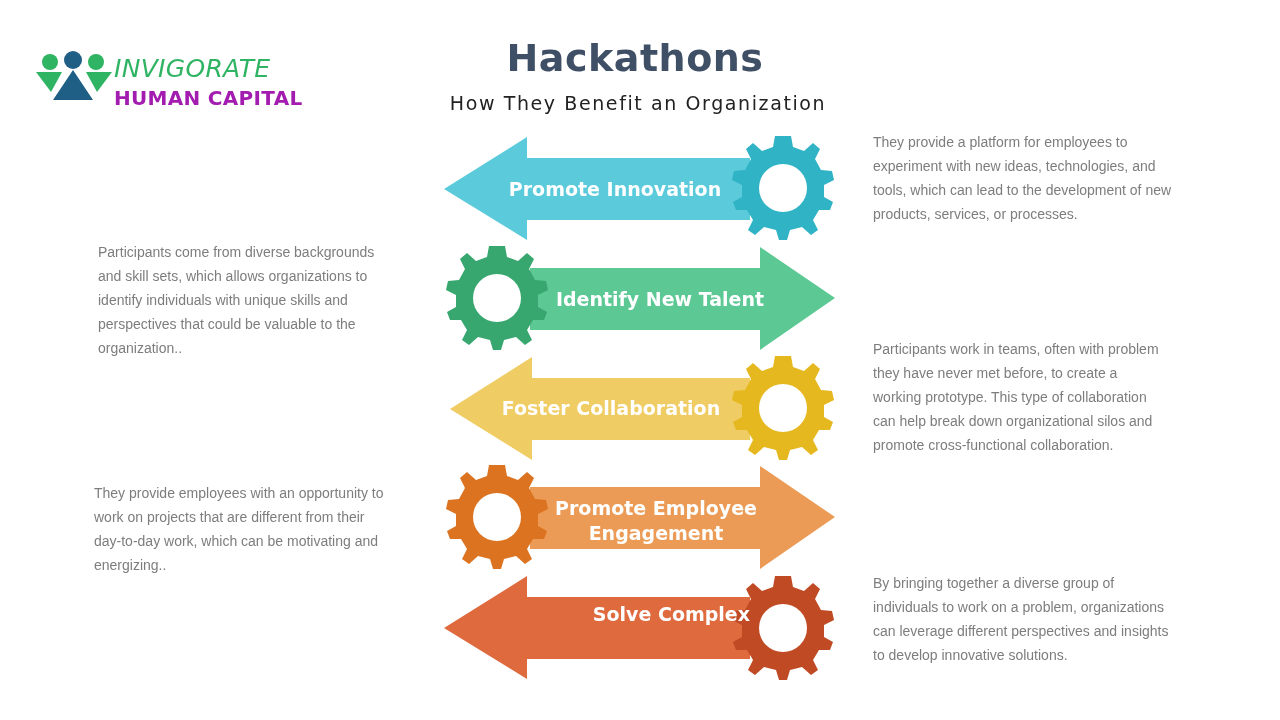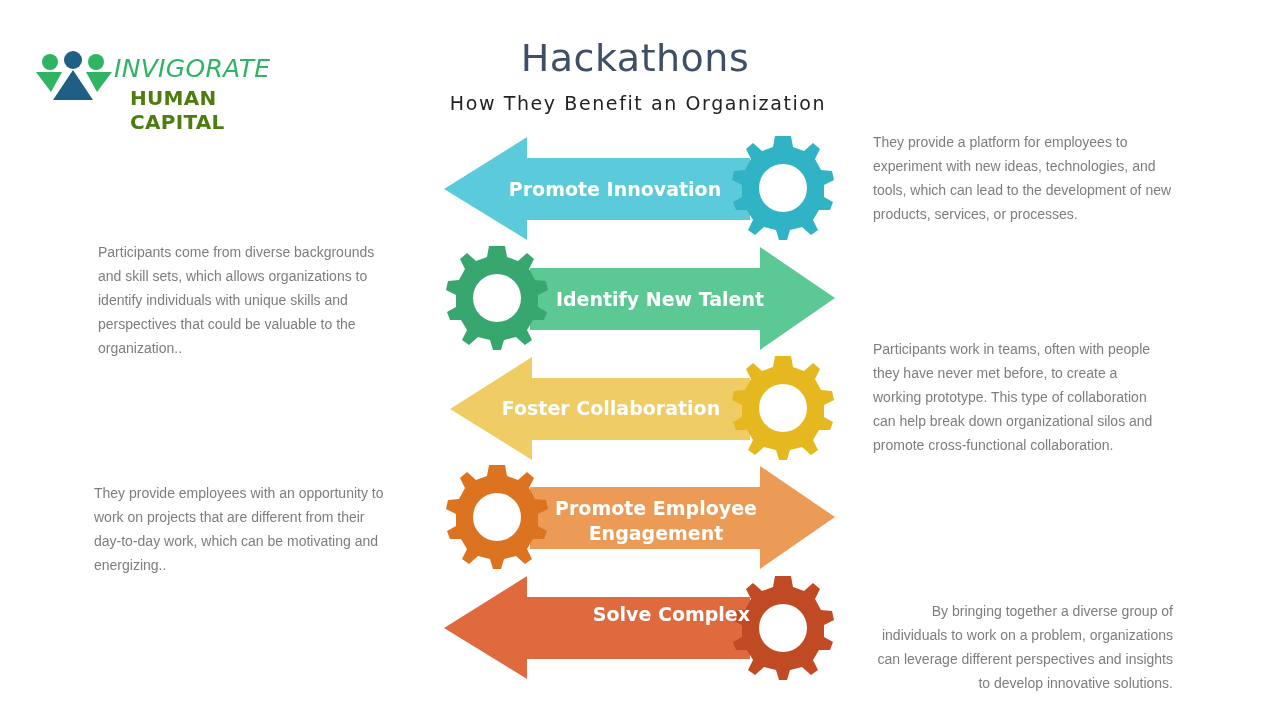--- a/index.html
+++ b/index.html
@@ -19,7 +19,7 @@
     }
     .title {
       position: absolute; left: 0; width: 1270px; top: 36px; text-align: center;
-      font-family: "DejaVu Sans", sans-serif; font-weight: normal; font-size: 38px;
+      font-family: "DejaVu Sans", sans-serif; font-weight: bold; font-size: 38px;
       color: #3f4f66; letter-spacing: 0.5px;
     }
     .subtitle {

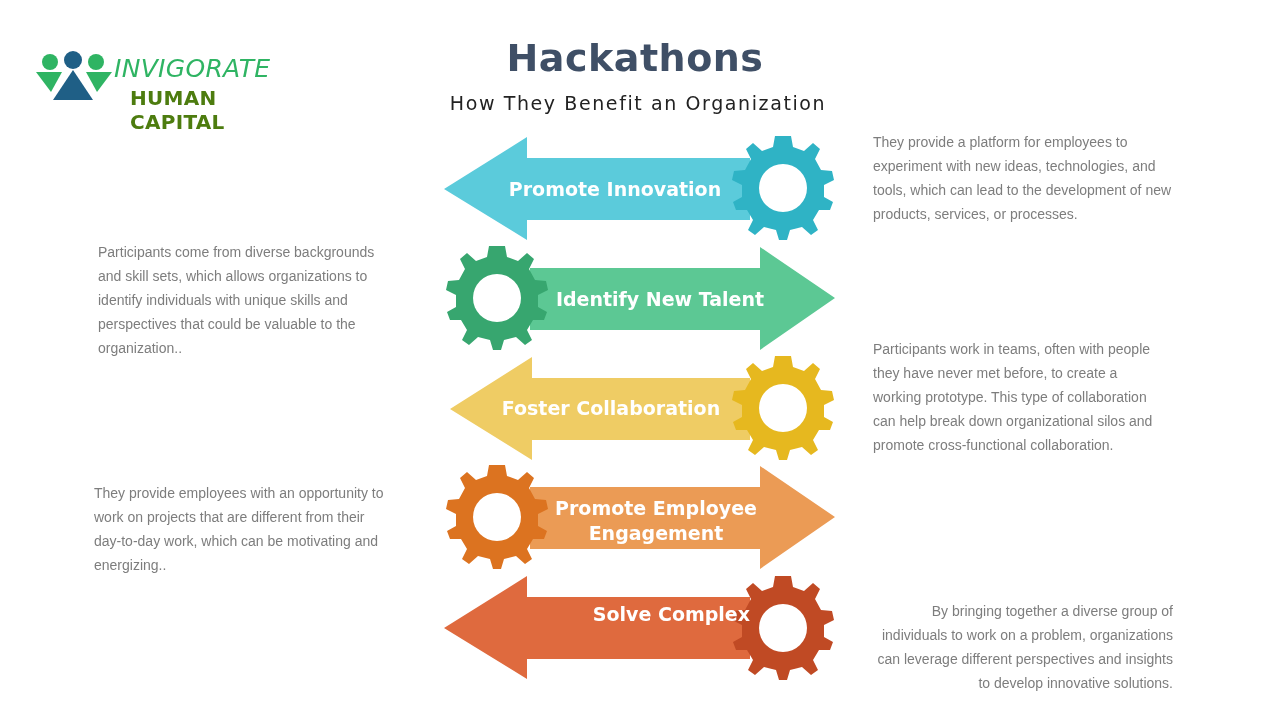--- a/index.html
+++ b/index.html
@@ -14,8 +14,8 @@
       letter-spacing: 0.3px; font-family: "DejaVu Sans", sans-serif; font-weight: normal; font-style: italic;
     }
     .logo-text2 {
-      position: absolute; left: 78px; top: 36px; font-size: 20px; color: #4d7c0f;
-      letter-spacing: 0.3px; font-family: "DejaVu Sans", sans-serif; font-weight: bold; margin-left: 16px;
+      position: absolute; left: 78px; top: 36px; font-size: 20px; color: #a21caf;
+      letter-spacing: 0.3px; font-family: "DejaVu Sans", sans-serif; font-weight: bold;
     }
     .title {
       position: absolute; left: 0; width: 1270px; top: 36px; text-align: center;

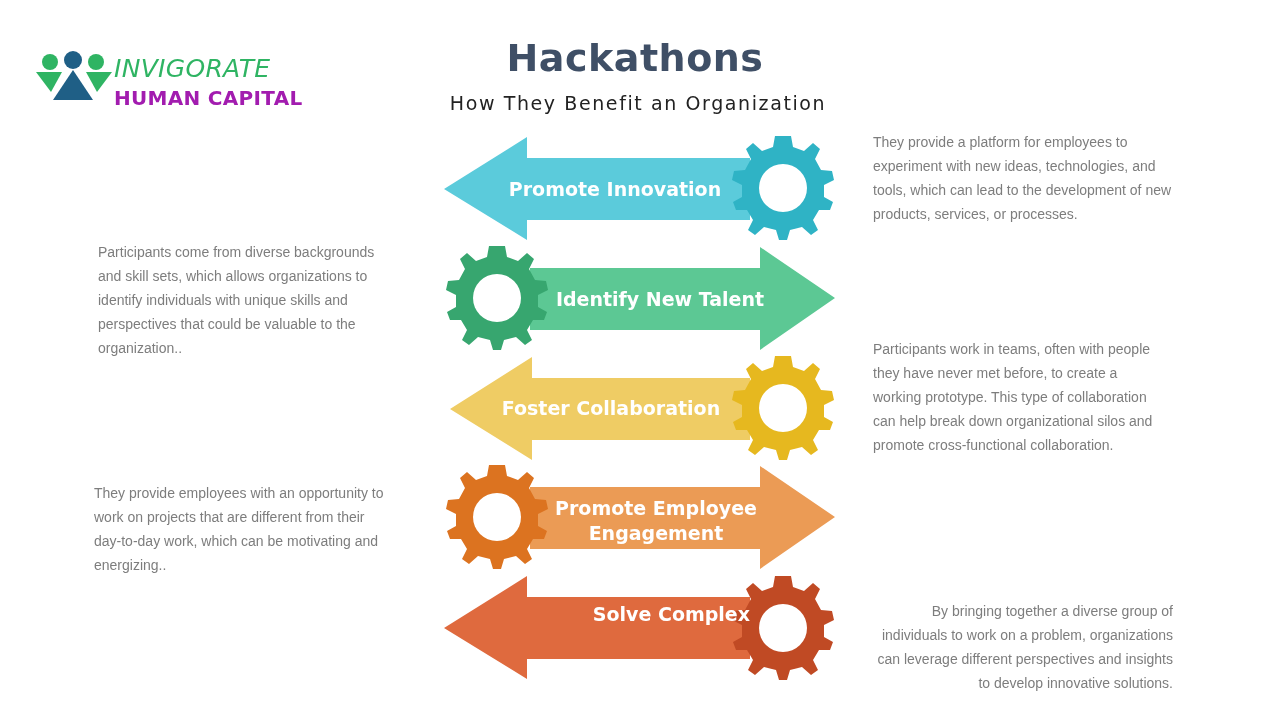--- a/index.html
+++ b/index.html
@@ -122,7 +122,7 @@
 
 <div class="desc" style="left:873px; top:130px;">They provide a platform for employees to experiment with new ideas, technologies, and tools, which can lead to the development of new products, services, or processes.</div>
 <div class="desc" style="left:98px; top:240px; width:290px;">Participants come from diverse backgrounds and skill sets, which allows organizations to identify individuals with unique skills and perspectives that could be valuable to the organization..</div>
-<div class="desc" style="left:873px; top:337px; width:295px;">Participants work in teams, often with people they have never met before, to create a working prototype. This type of collaboration can help break down organizational silos and promote cross-functional collaboration.</div>
+<div class="desc" style="left:873px; top:337px; width:295px;">Participants work in teams, often with problem they have never met before, to create a working prototype. This type of collaboration can help break down organizational silos and promote cross-functional collaboration.</div>
 <div class="desc" style="left:94px; top:471px; width:290px;margin-top:10px;">They provide employees with an opportunity to work on projects that are different from their day-to-day work, which can be motivating and energizing..</div>
 <div class="desc" style="left:873px; top:599px; width:300px;text-align:right;">By bringing together  a diverse group of individuals to work on a problem, organizations can leverage different perspectives and insights to develop innovative solutions.</div>
 

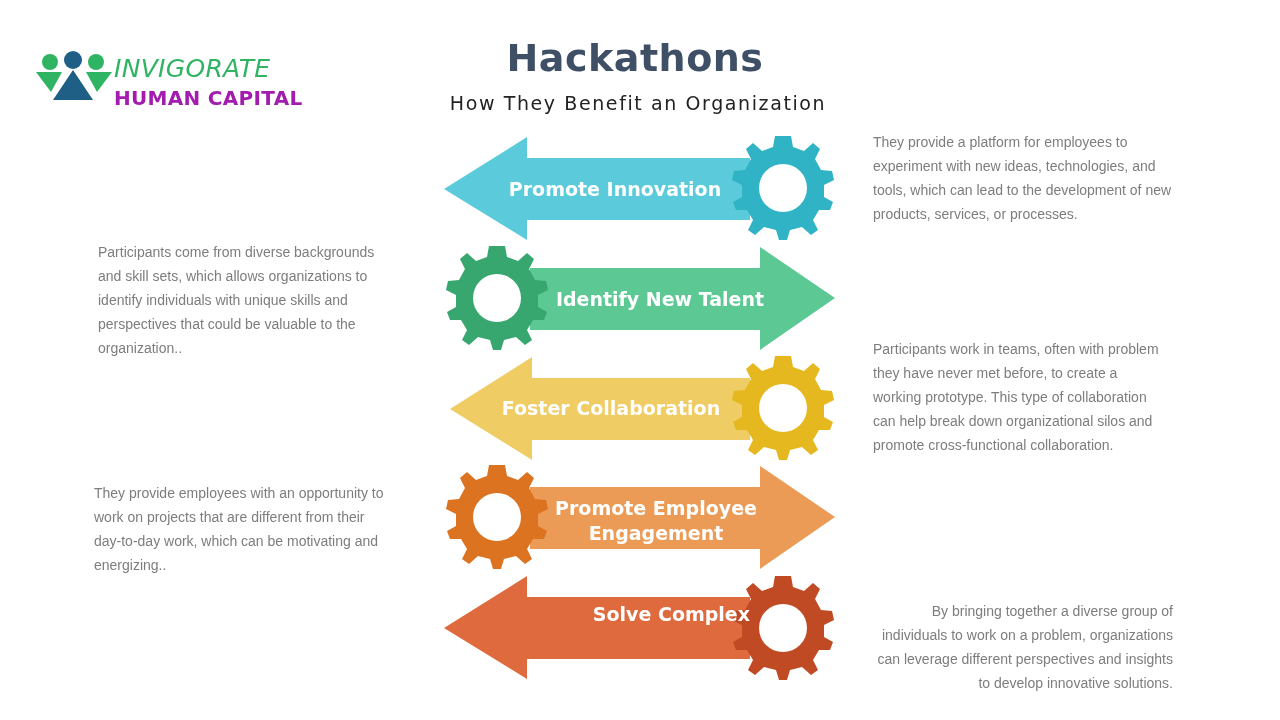--- a/index.html
+++ b/index.html
@@ -124,6 +124,6 @@
 <div class="desc" style="left:98px; top:240px; width:290px;">Participants come from diverse backgrounds and skill sets, which allows organizations to identify individuals with unique skills and perspectives that could be valuable to the organization..</div>
 <div class="desc" style="left:873px; top:337px; width:295px;">Participants work in teams, often with problem they have never met before, to create a working prototype. This type of collaboration can help break down organizational silos and promote cross-functional collaboration.</div>
 <div class="desc" style="left:94px; top:471px; width:290px;margin-top:10px;">They provide employees with an opportunity to work on projects that are different from their day-to-day work, which can be motivating and energizing..</div>
-<div class="desc" style="left:873px; top:599px; width:300px;text-align:right;">By bringing together  a diverse group of individuals to work on a problem, organizations can leverage different perspectives and insights to develop innovative solutions.</div>
+<div class="desc" style="left:873px; top:571px; width:300px;">By bringing together  a diverse group of individuals to work on a problem, organizations can leverage different perspectives and insights to develop innovative solutions.</div>
 
 </body></html>

